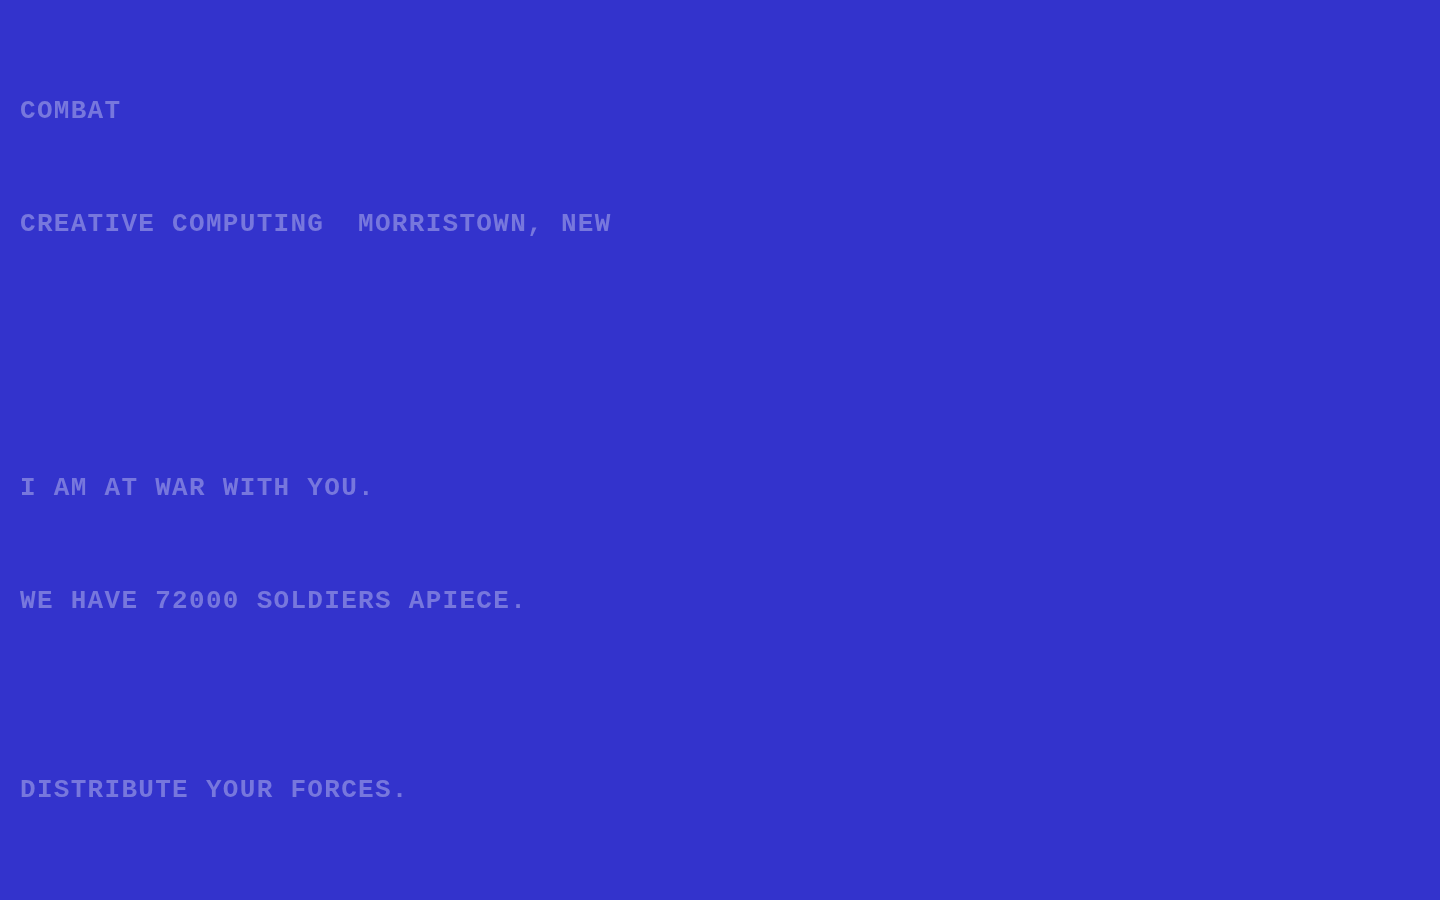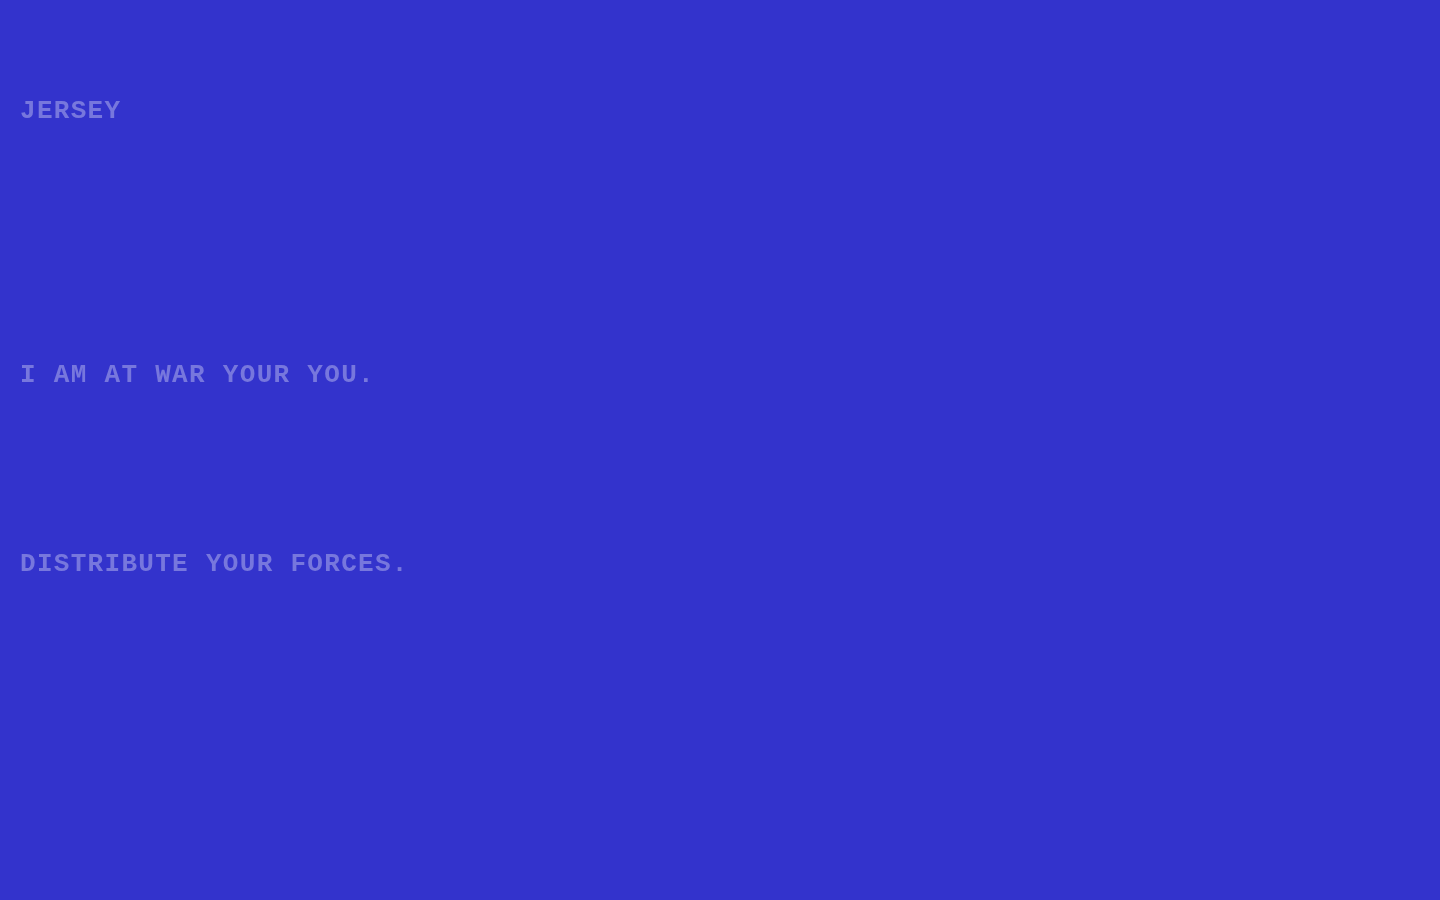--- a/index.html
+++ b/index.html
@@ -37,7 +37,7 @@
 <body>
 
 <div id="terminal">
-  <span class="line">JERSEY</span>
+  <span class="line">COMBAT</span>
   <span class="line"></span>
   <span class="line"></span>
   <span class="line">I AM AT WAR YOUR YOU.</span>

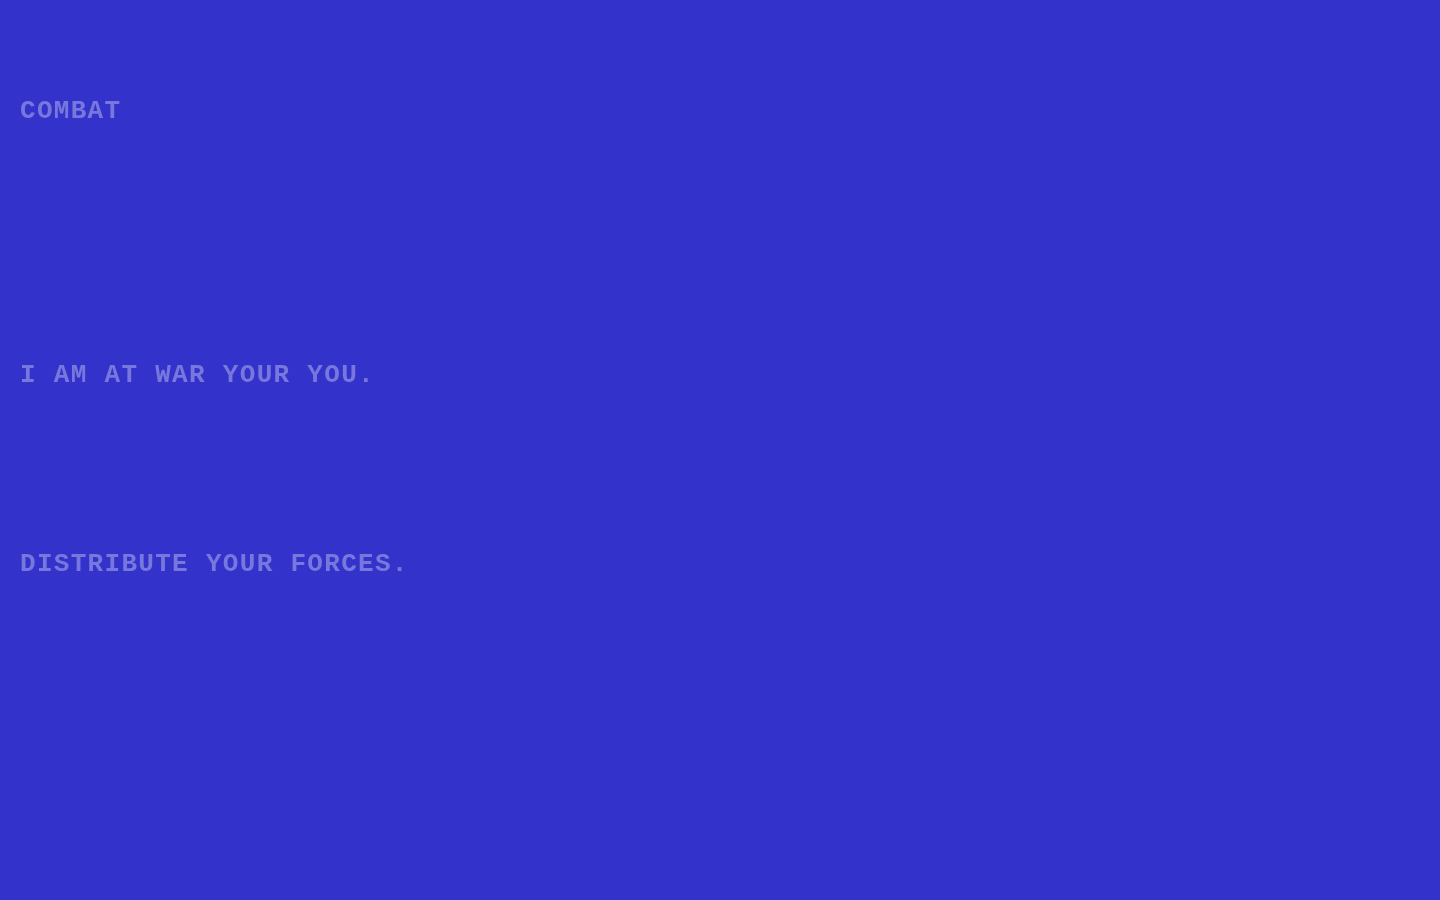--- a/index.html
+++ b/index.html
@@ -38,6 +38,7 @@
 
 <div id="terminal">
   <span class="line">COMBAT</span>
+  <span class="line">CREATIVE COMPUTING  MORRISTOWN, NEW</span>
   <span class="line"></span>
   <span class="line"></span>
   <span class="line">I AM AT WAR YOUR YOU.</span>

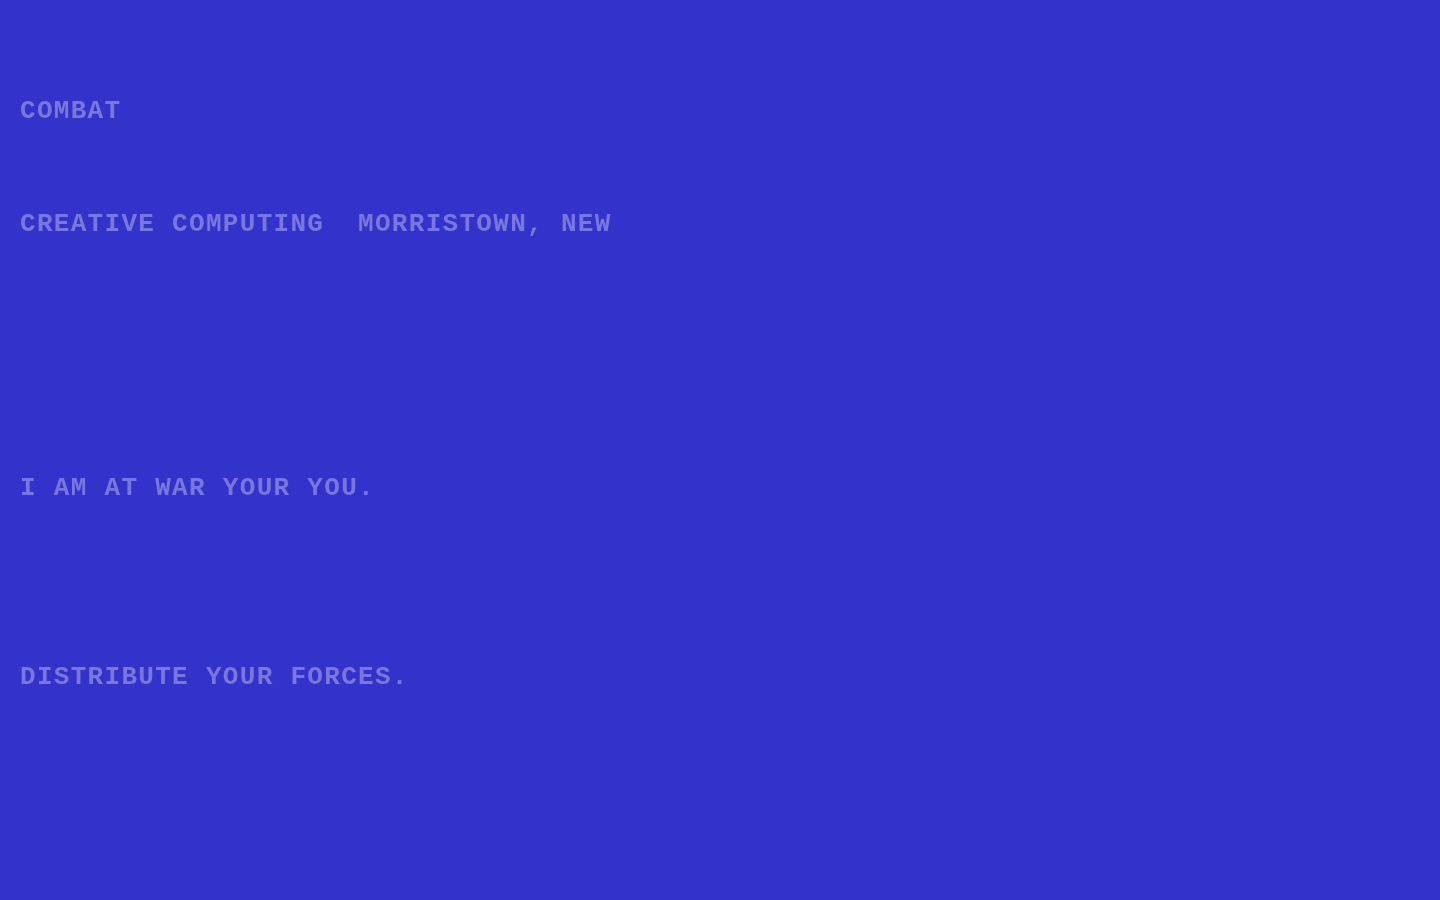--- a/index.html
+++ b/index.html
@@ -41,7 +41,7 @@
   <span class="line">CREATIVE COMPUTING  MORRISTOWN, NEW</span>
   <span class="line"></span>
   <span class="line"></span>
-  <span class="line">I AM AT WAR YOUR YOU.</span>
+  <span class="line">I AM AT WAR WITH YOU.</span>
   <span class="line"></span>
   <span class="line">DISTRIBUTE YOUR FORCES.</span>
   

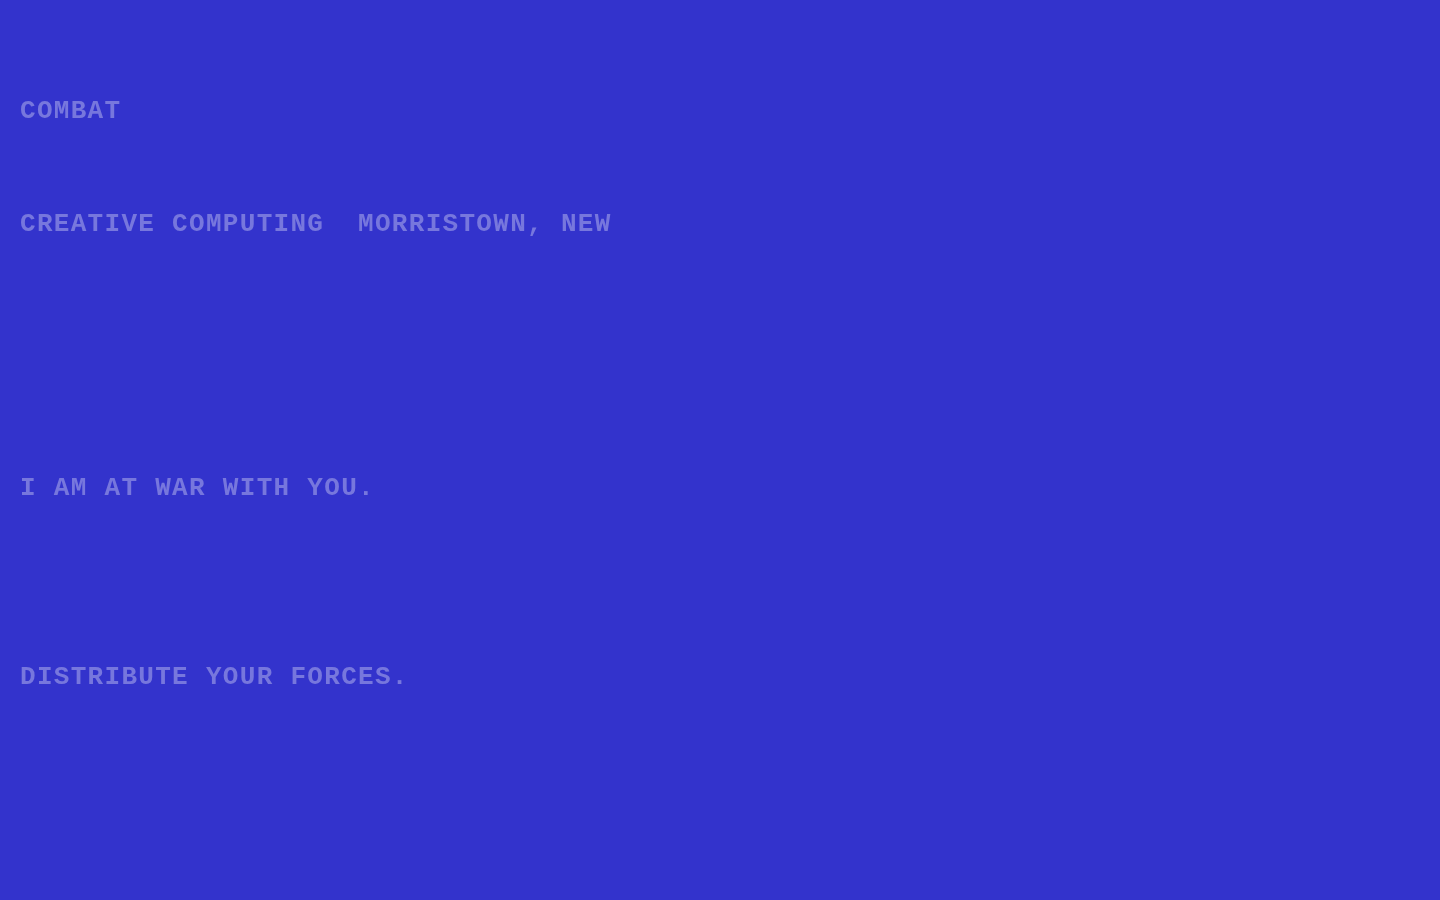--- a/index.html
+++ b/index.html
@@ -42,6 +42,7 @@
   <span class="line"></span>
   <span class="line"></span>
   <span class="line">I AM AT WAR WITH YOU.</span>
+  <span class="line">WE HAVE 72000 SOLDIERS APIECE.</span>
   <span class="line"></span>
   <span class="line">DISTRIBUTE YOUR FORCES.</span>
   

